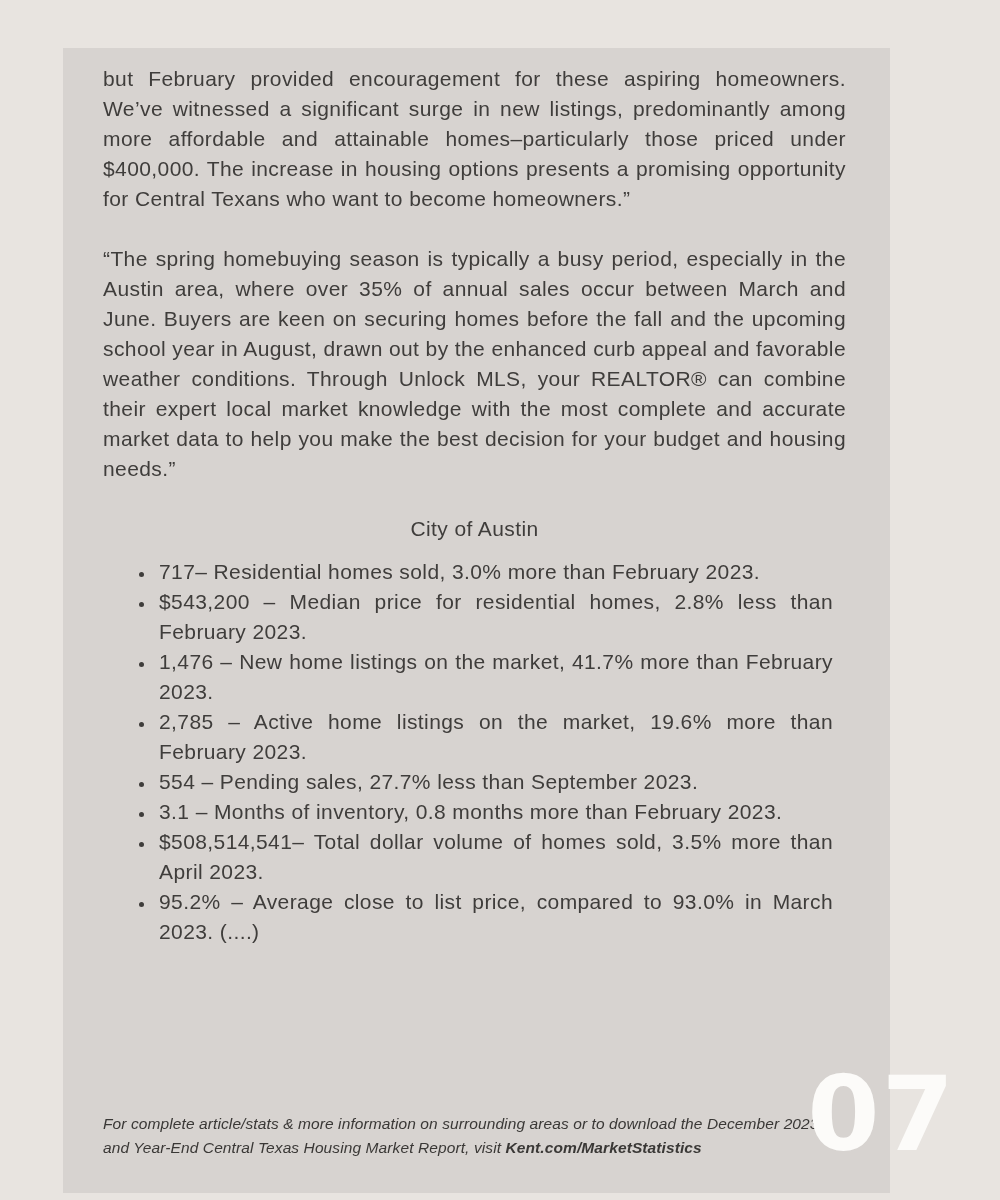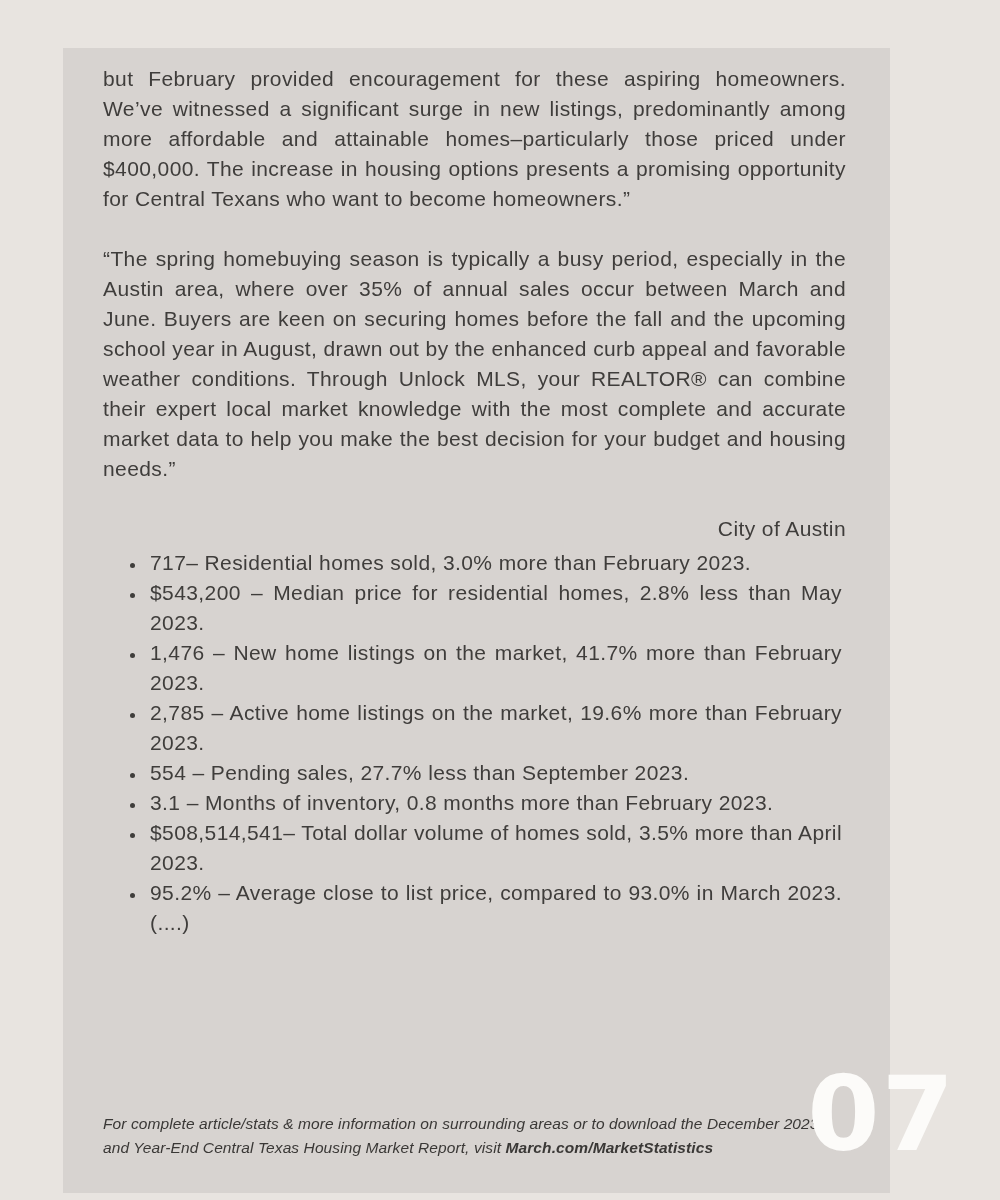--- a/index.html
+++ b/index.html
@@ -40,7 +40,7 @@
   }
   .list-heading {
     margin: 0;
-    text-align: right;
+    text-align: center;
   }
   ul.stats {
     margin: 4px;

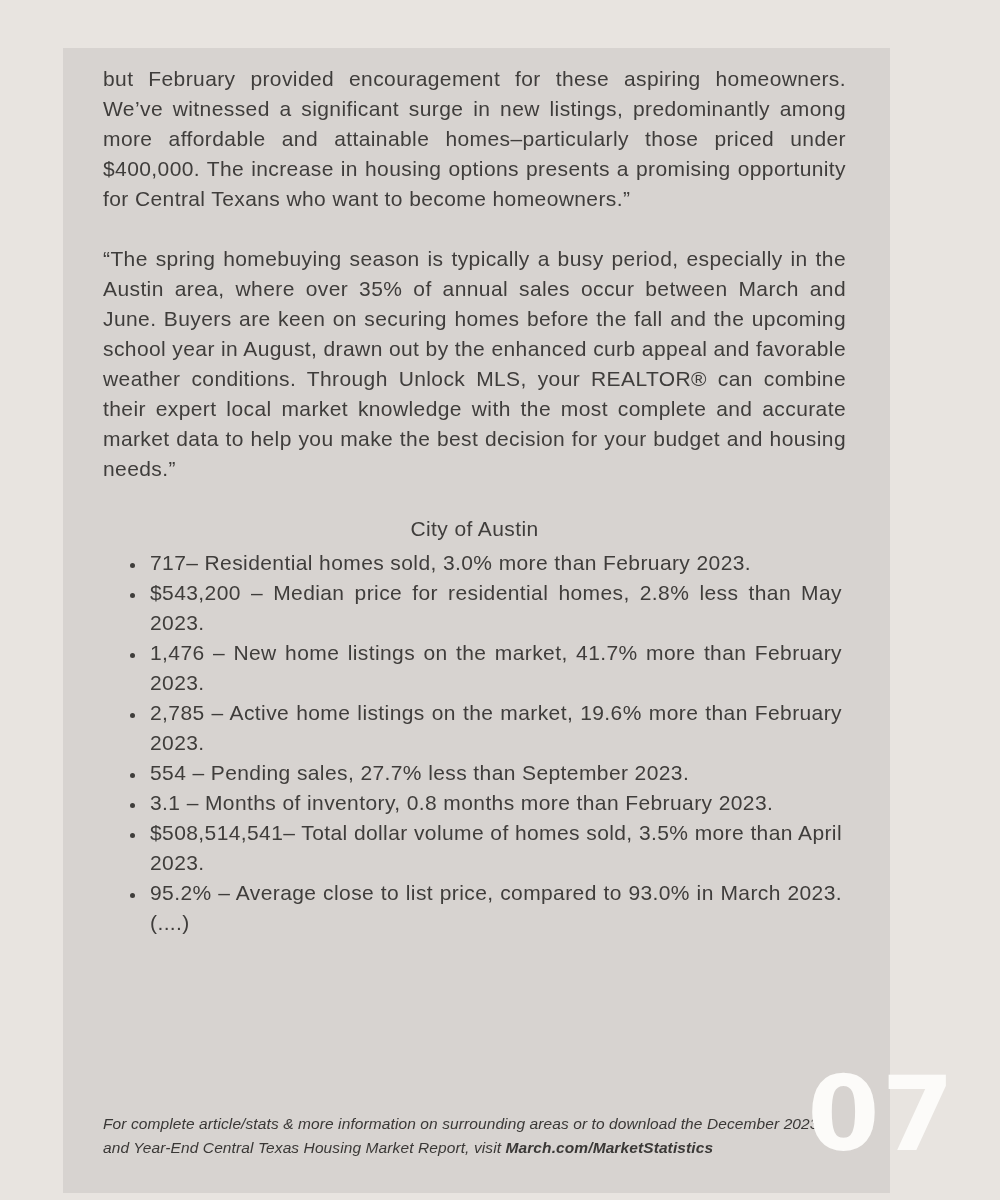--- a/index.html
+++ b/index.html
@@ -43,7 +43,7 @@
     text-align: center;
   }
   ul.stats {
-    margin: 4px;
+    margin: 13px;
     padding: 0 0 0 40px;
   }
   ul.stats li {

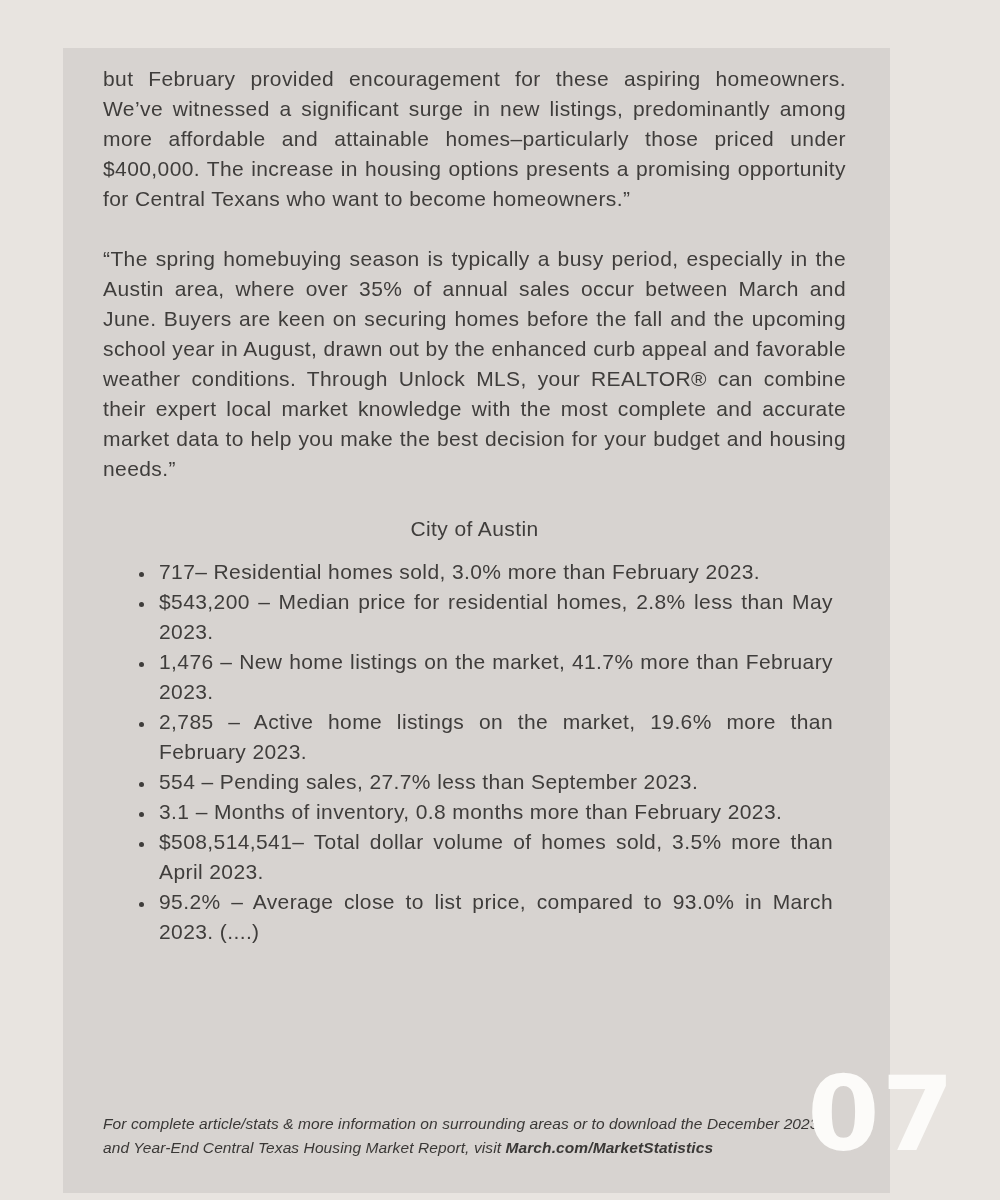--- a/index.html
+++ b/index.html
@@ -96,7 +96,7 @@
 
     <ul class="stats">
       <li>717– Residential homes sold, 3.0% more than February 2023.</li>
-      <li>$543,200 – Median price for residential homes, 2.8% less than May 2023.</li>
+      <li>$543,200 – Median price for residential homes, 2.8% less than February 2023.</li>
       <li>1,476 – New home listings on the market, 41.7% more than February 2023.</li>
       <li>2,785 – Active home listings on the market, 19.6% more than February 2023.</li>
       <li>554 – Pending sales, 27.7% less than September 2023.</li>

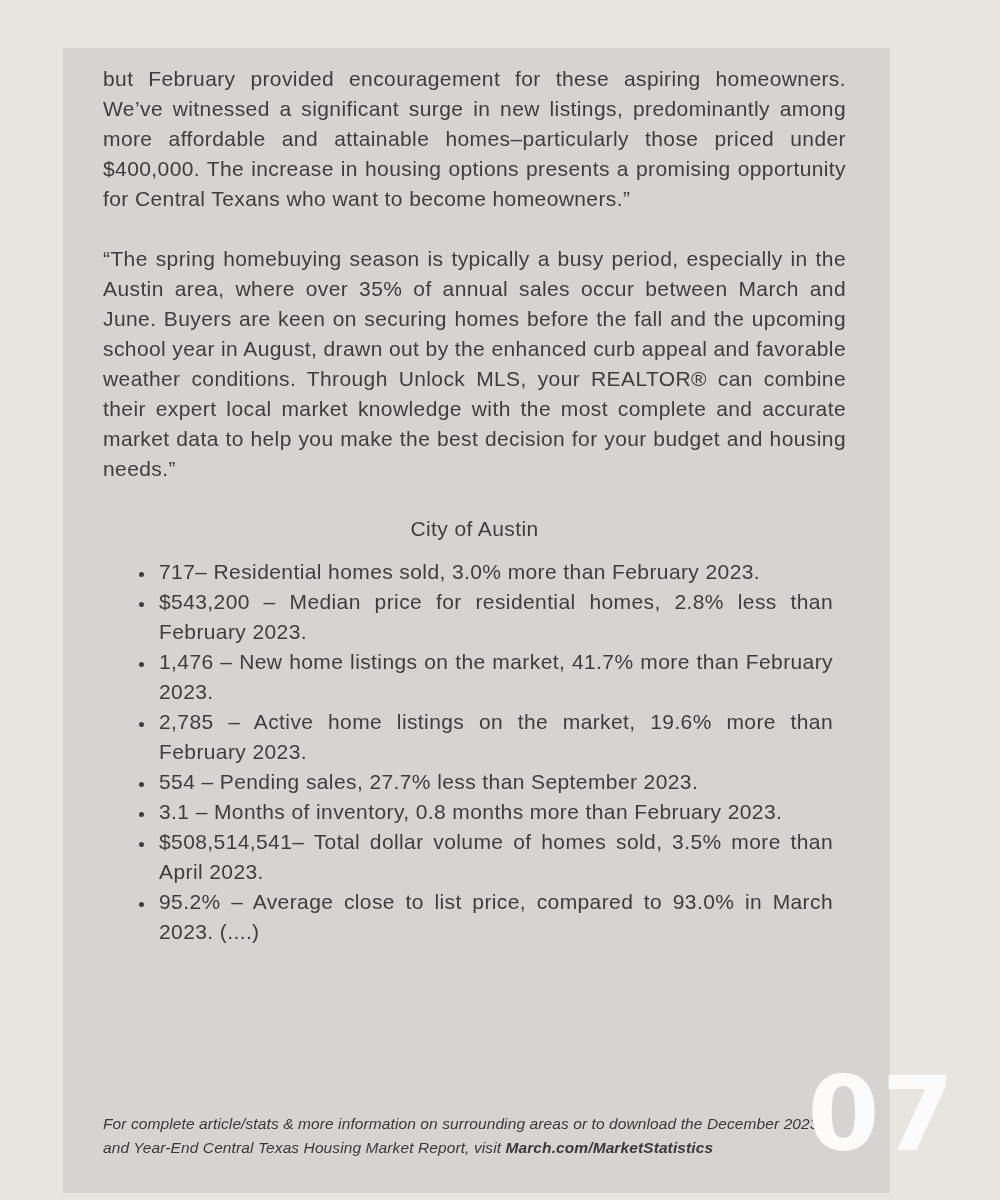--- a/index.html
+++ b/index.html
@@ -106,7 +106,7 @@
     </ul>
 
     <p class="footer-note">
-      <span>For complete article/stats &amp; more information on surrounding areas or to download the December 2023 and Year-End Central Texas Housing Market Report, visit </span><b>March.com/MarketStatistics</b>
+      <span>For complete article/stats &amp; more information on surrounding areas or to download the December 2023 and Year-End Central Texas Housing Market Report, visit </span><b>Kent.com/MarketStatistics</b>
     </p>
 
   </div>

